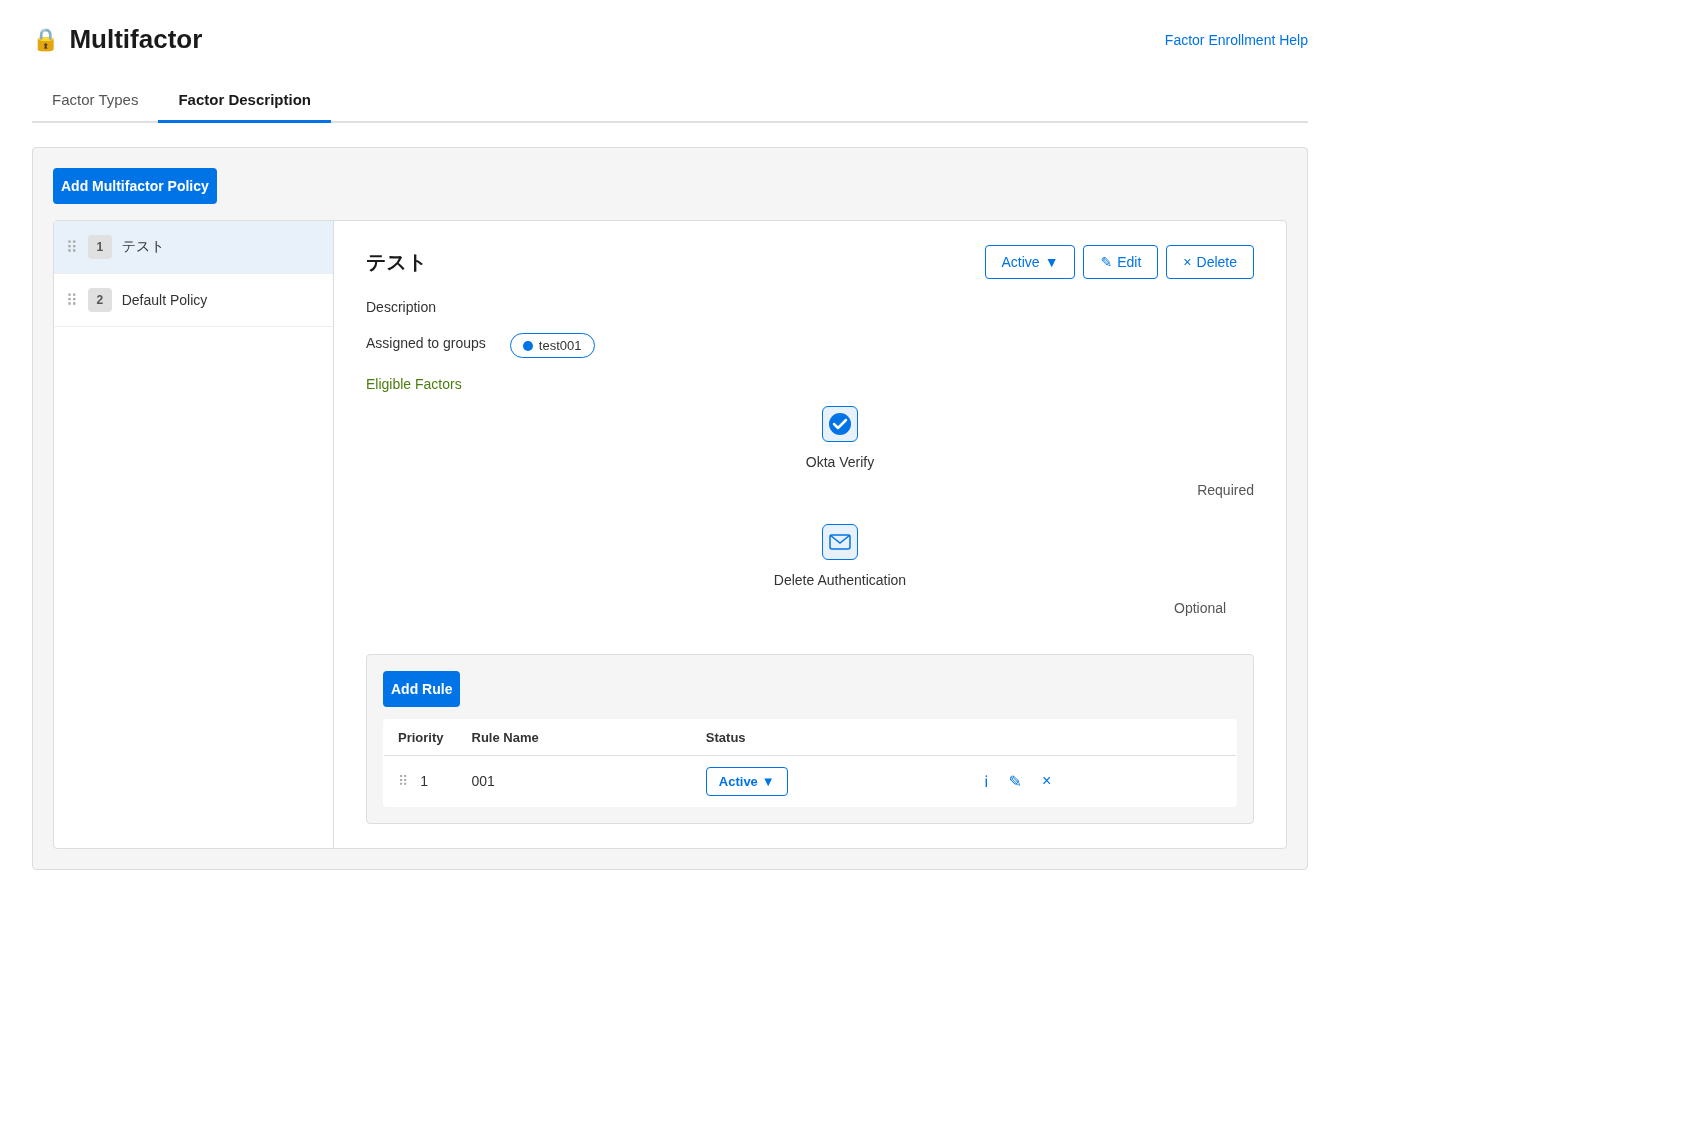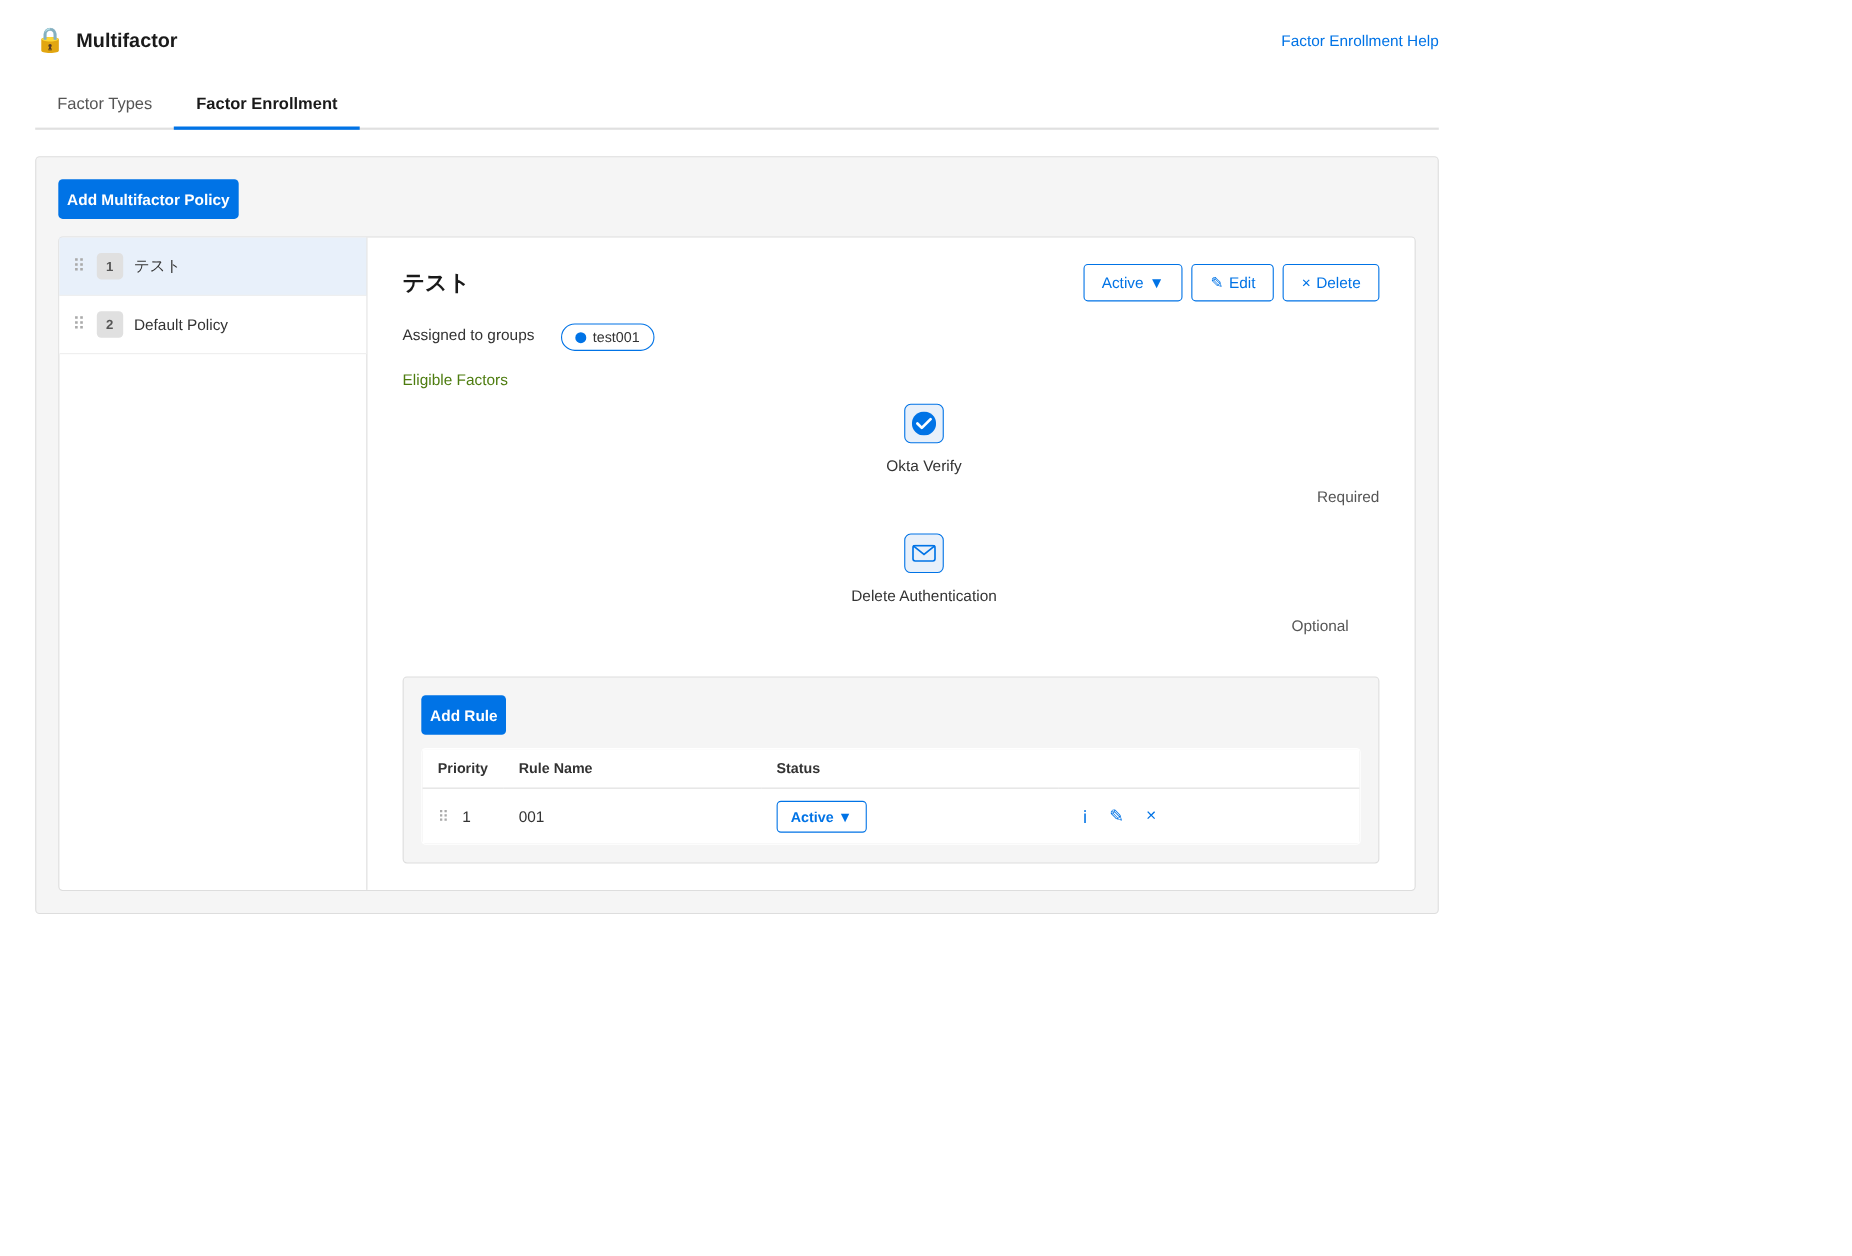--- a/index.html
+++ b/index.html
@@ -11,7 +11,7 @@
     .page-header { display: flex; align-items: center; justify-content: space-between; margin-bottom: 24px; }
     .page-title-area { display: flex; align-items: center; gap: 10px; }
     .lock-icon { color: #555; font-size: 22px; }
-    .page-title { font-size: 18px; font-weight: 700; color: #1a1a1a; }
+    .page-title { font-size: 26px; font-weight: 700; color: #1a1a1a; }
     .help-link { color: #0073e6; text-decoration: none; font-size: 14px; }
 
     

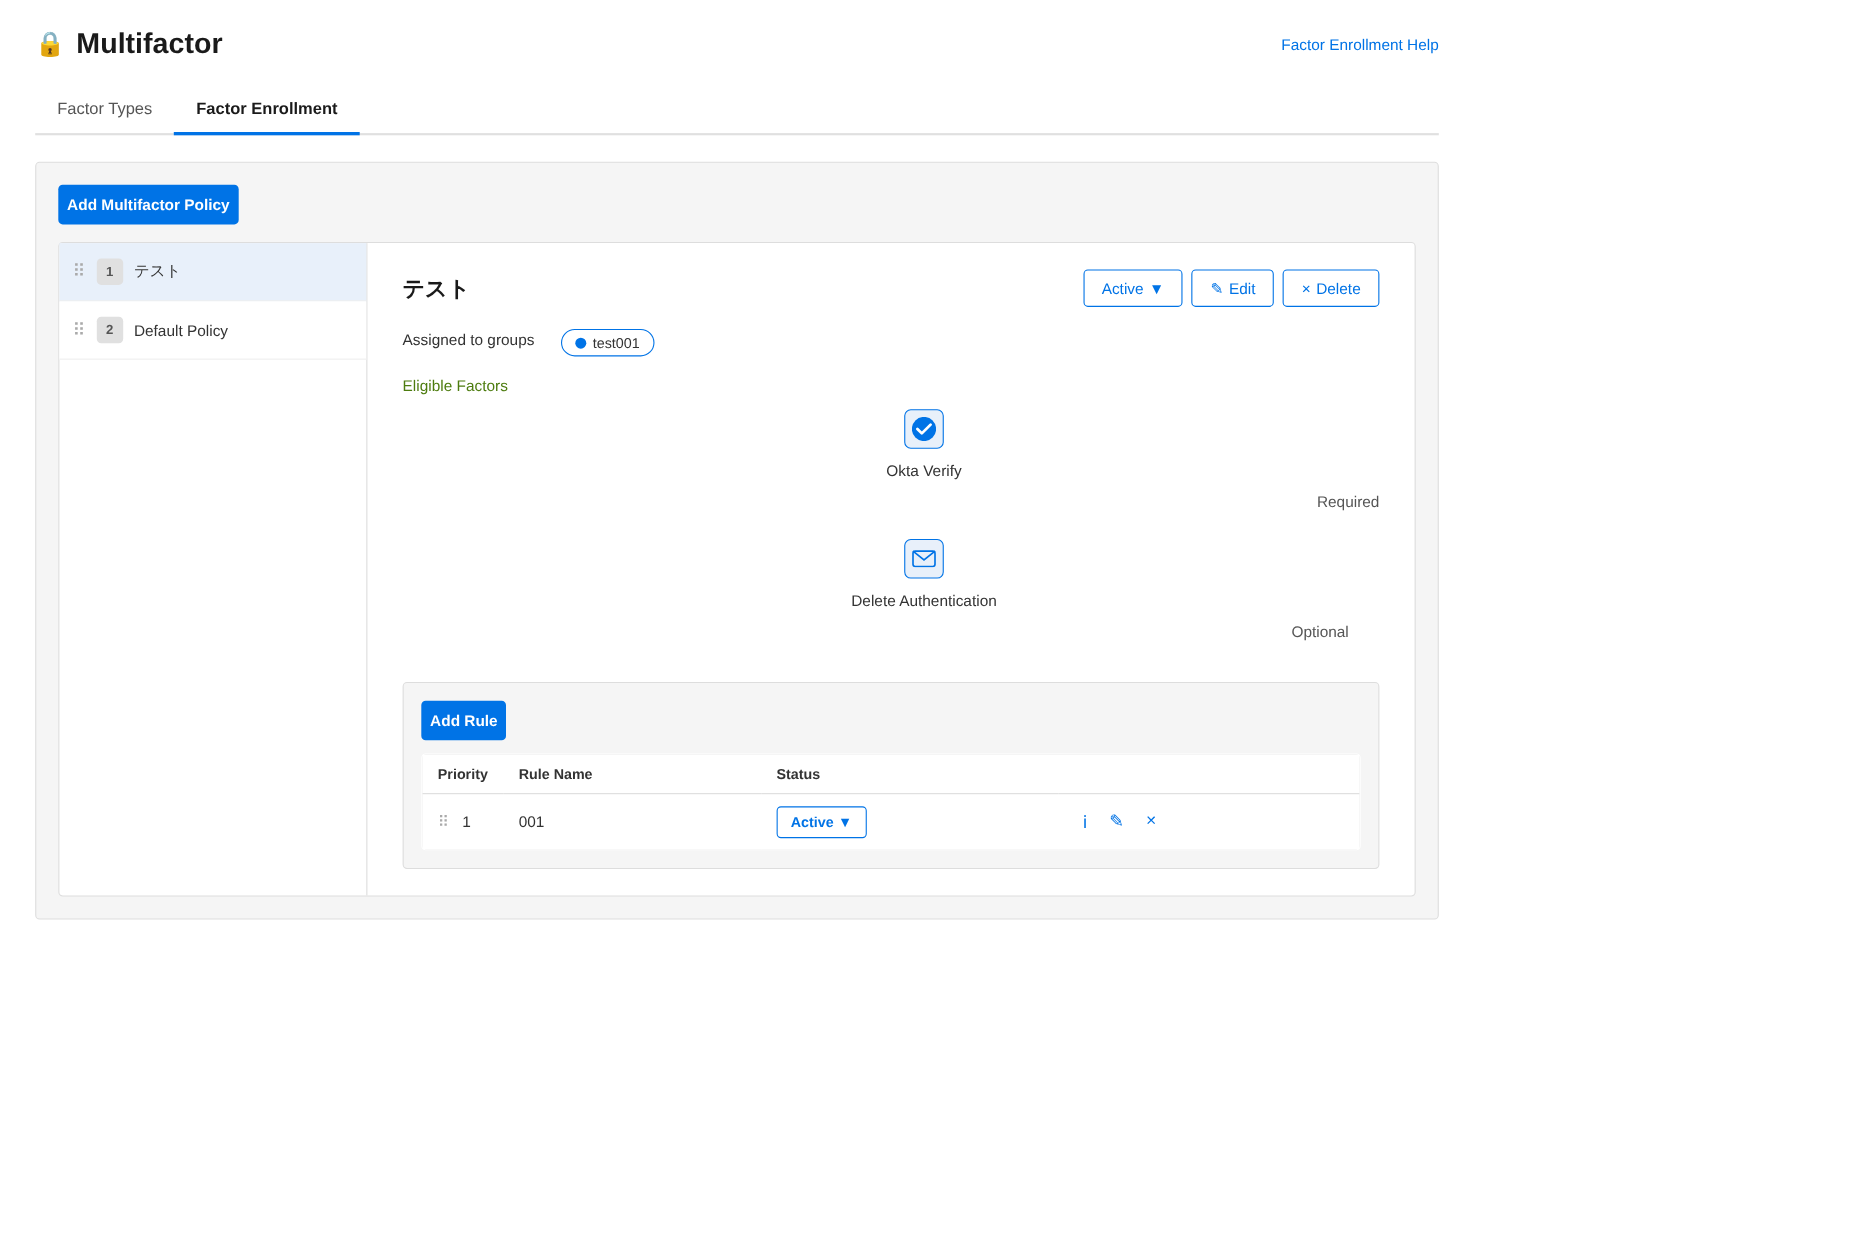--- a/index.html
+++ b/index.html
@@ -90,7 +90,7 @@
 
   <div class="tabs">
     <a class="tab">Factor Types</a>
-    <a class="tab active">Factor Enrollment</a>
+    <a class="tab active">Factor Description</a>
   </div>
 
   <div class="main-content">

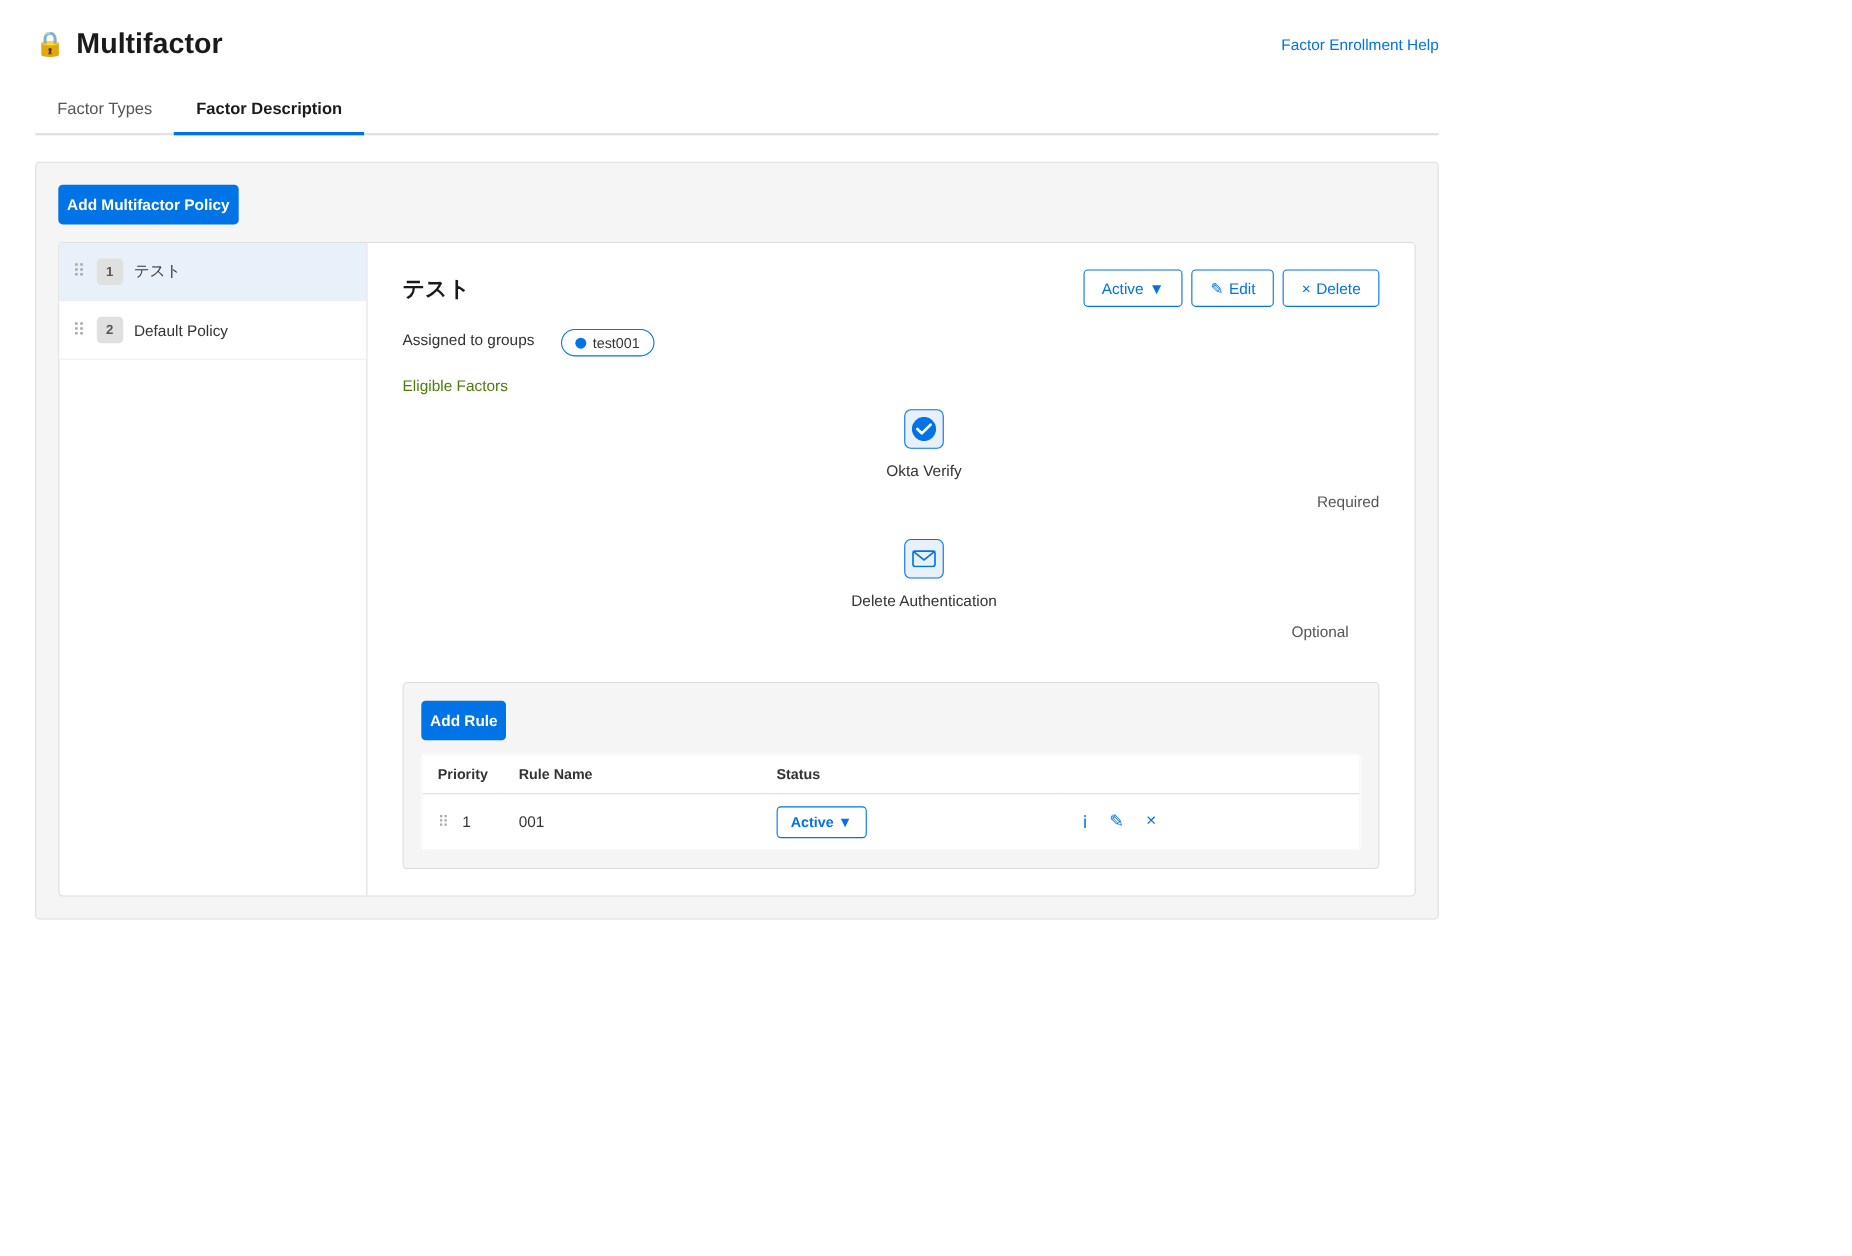--- a/index.html
+++ b/index.html
@@ -134,6 +134,9 @@
           </div>
         </div>
 
+        <div class="field-row">
+          <div class="field-label">Description</div>
+        </div>
 
         <div class="field-row">
           <div style="display:flex; align-items:center; gap: 24px;">

